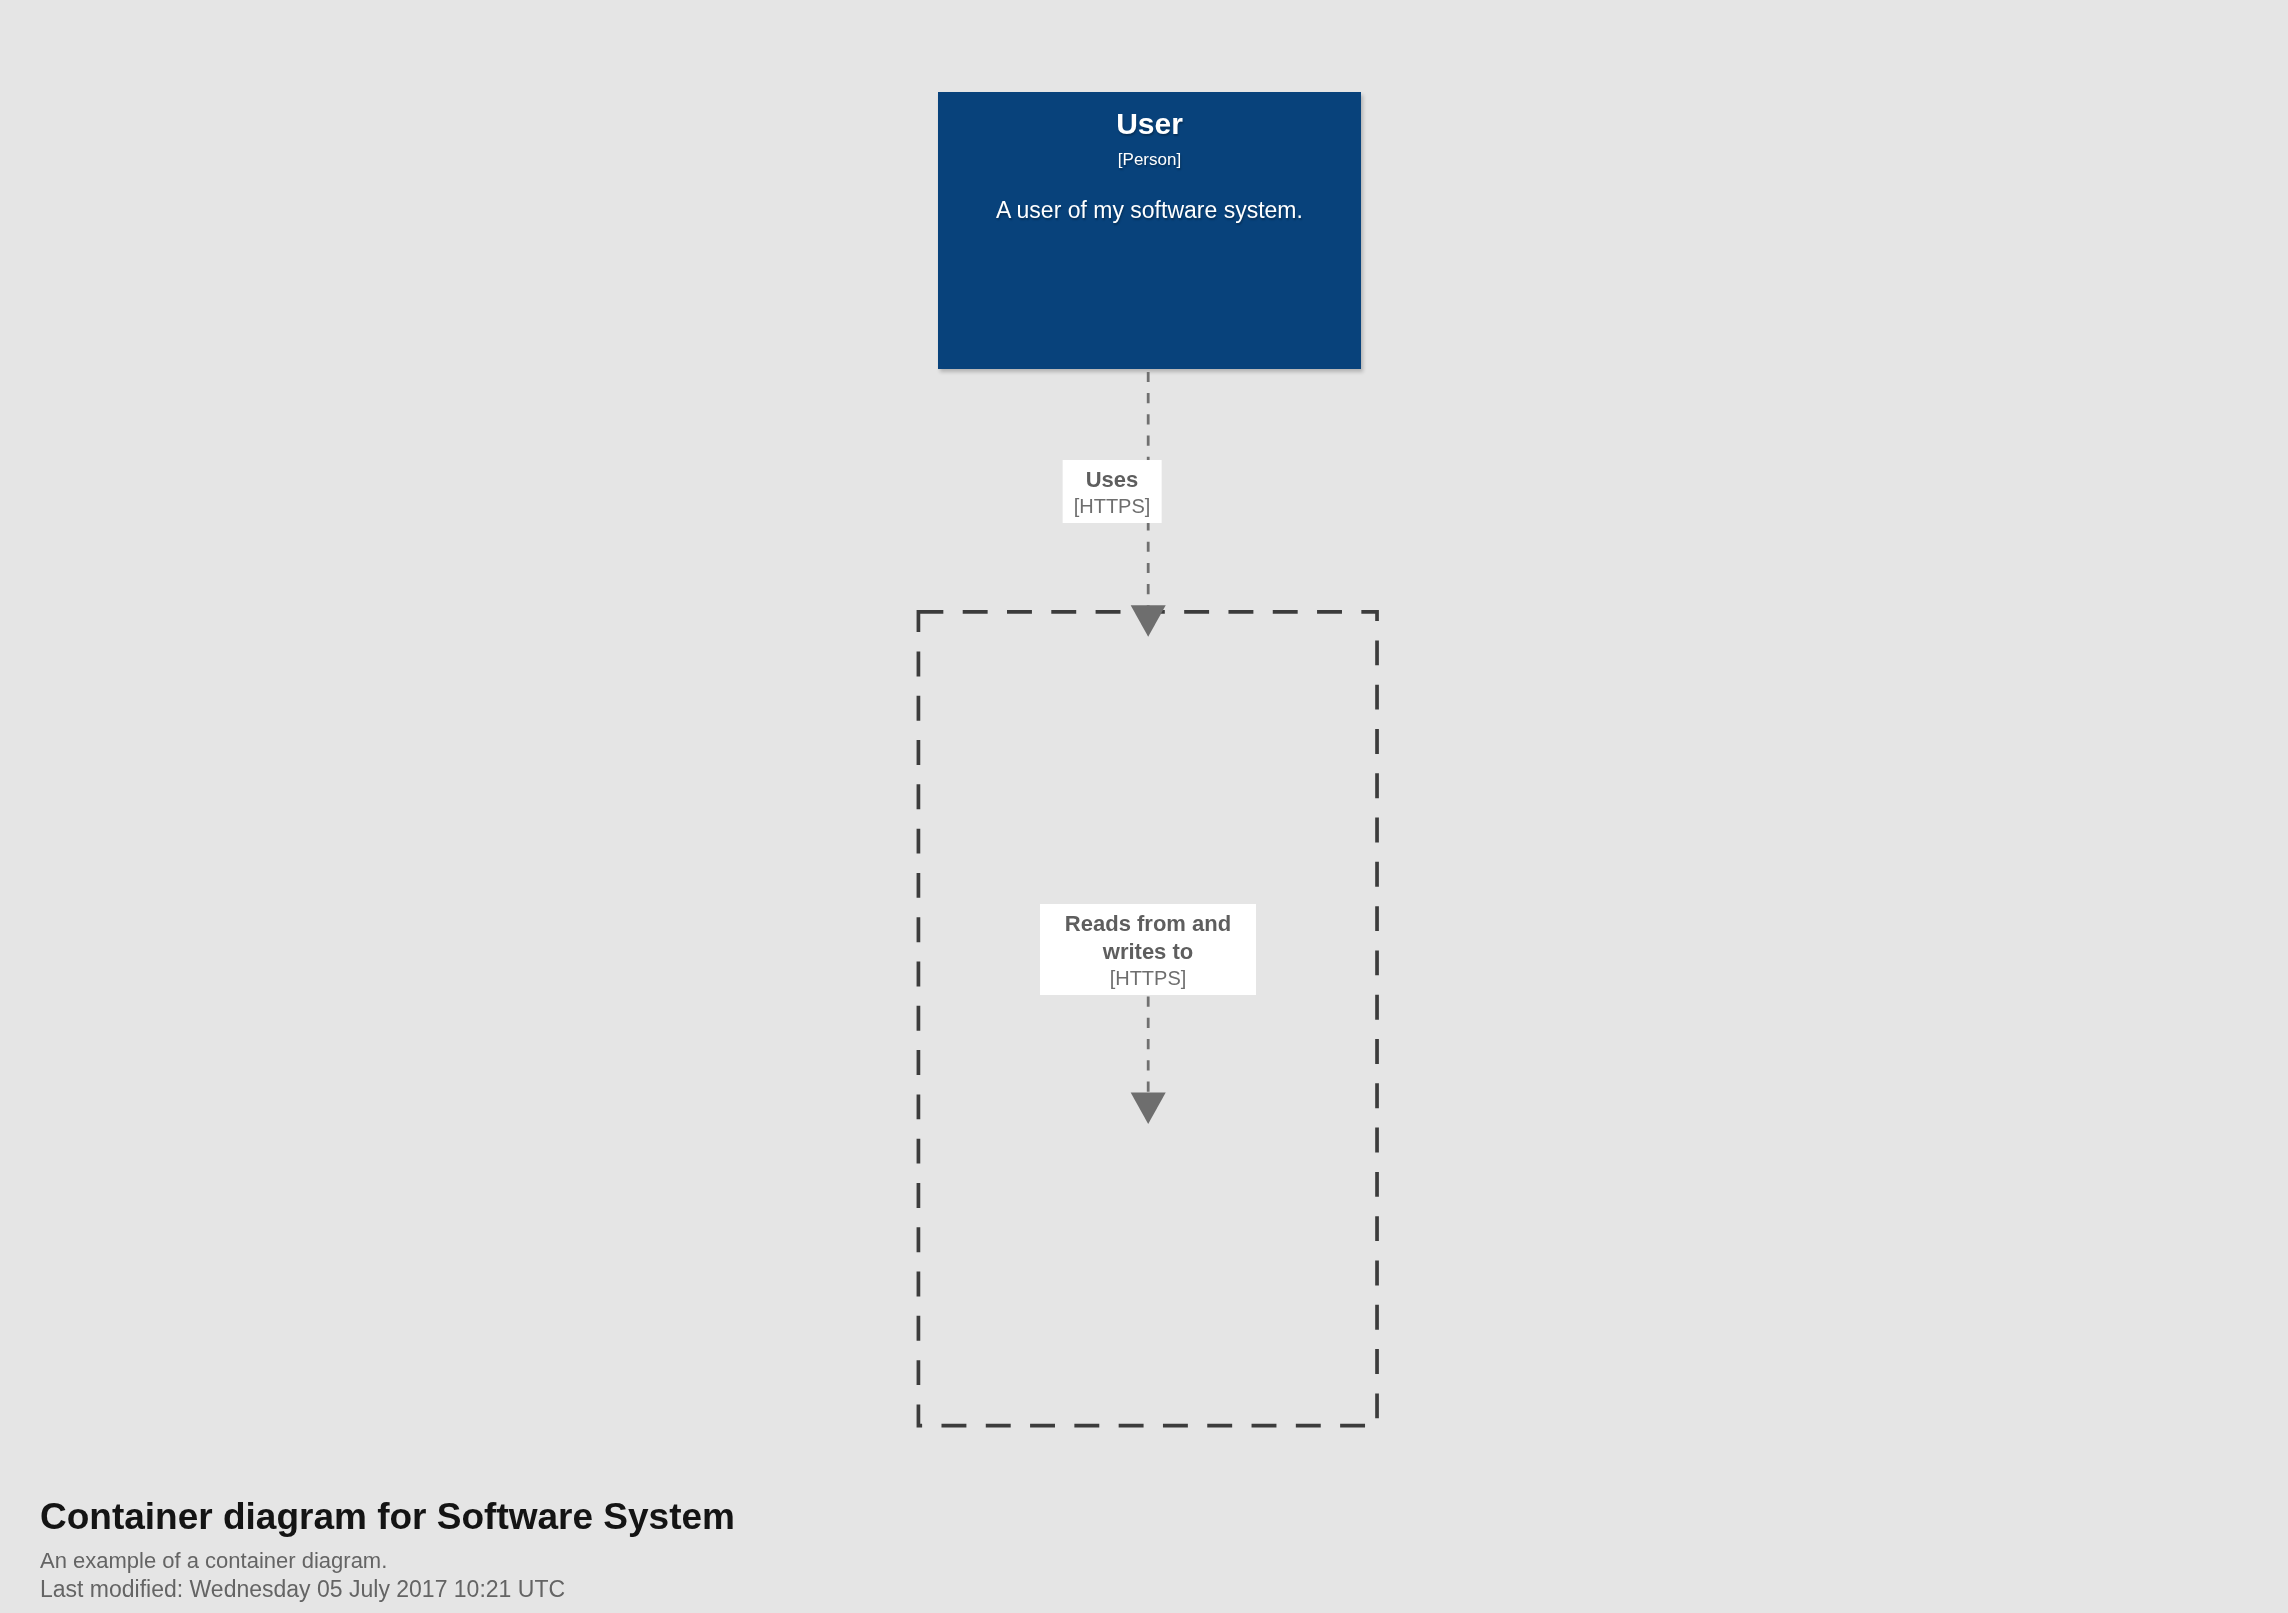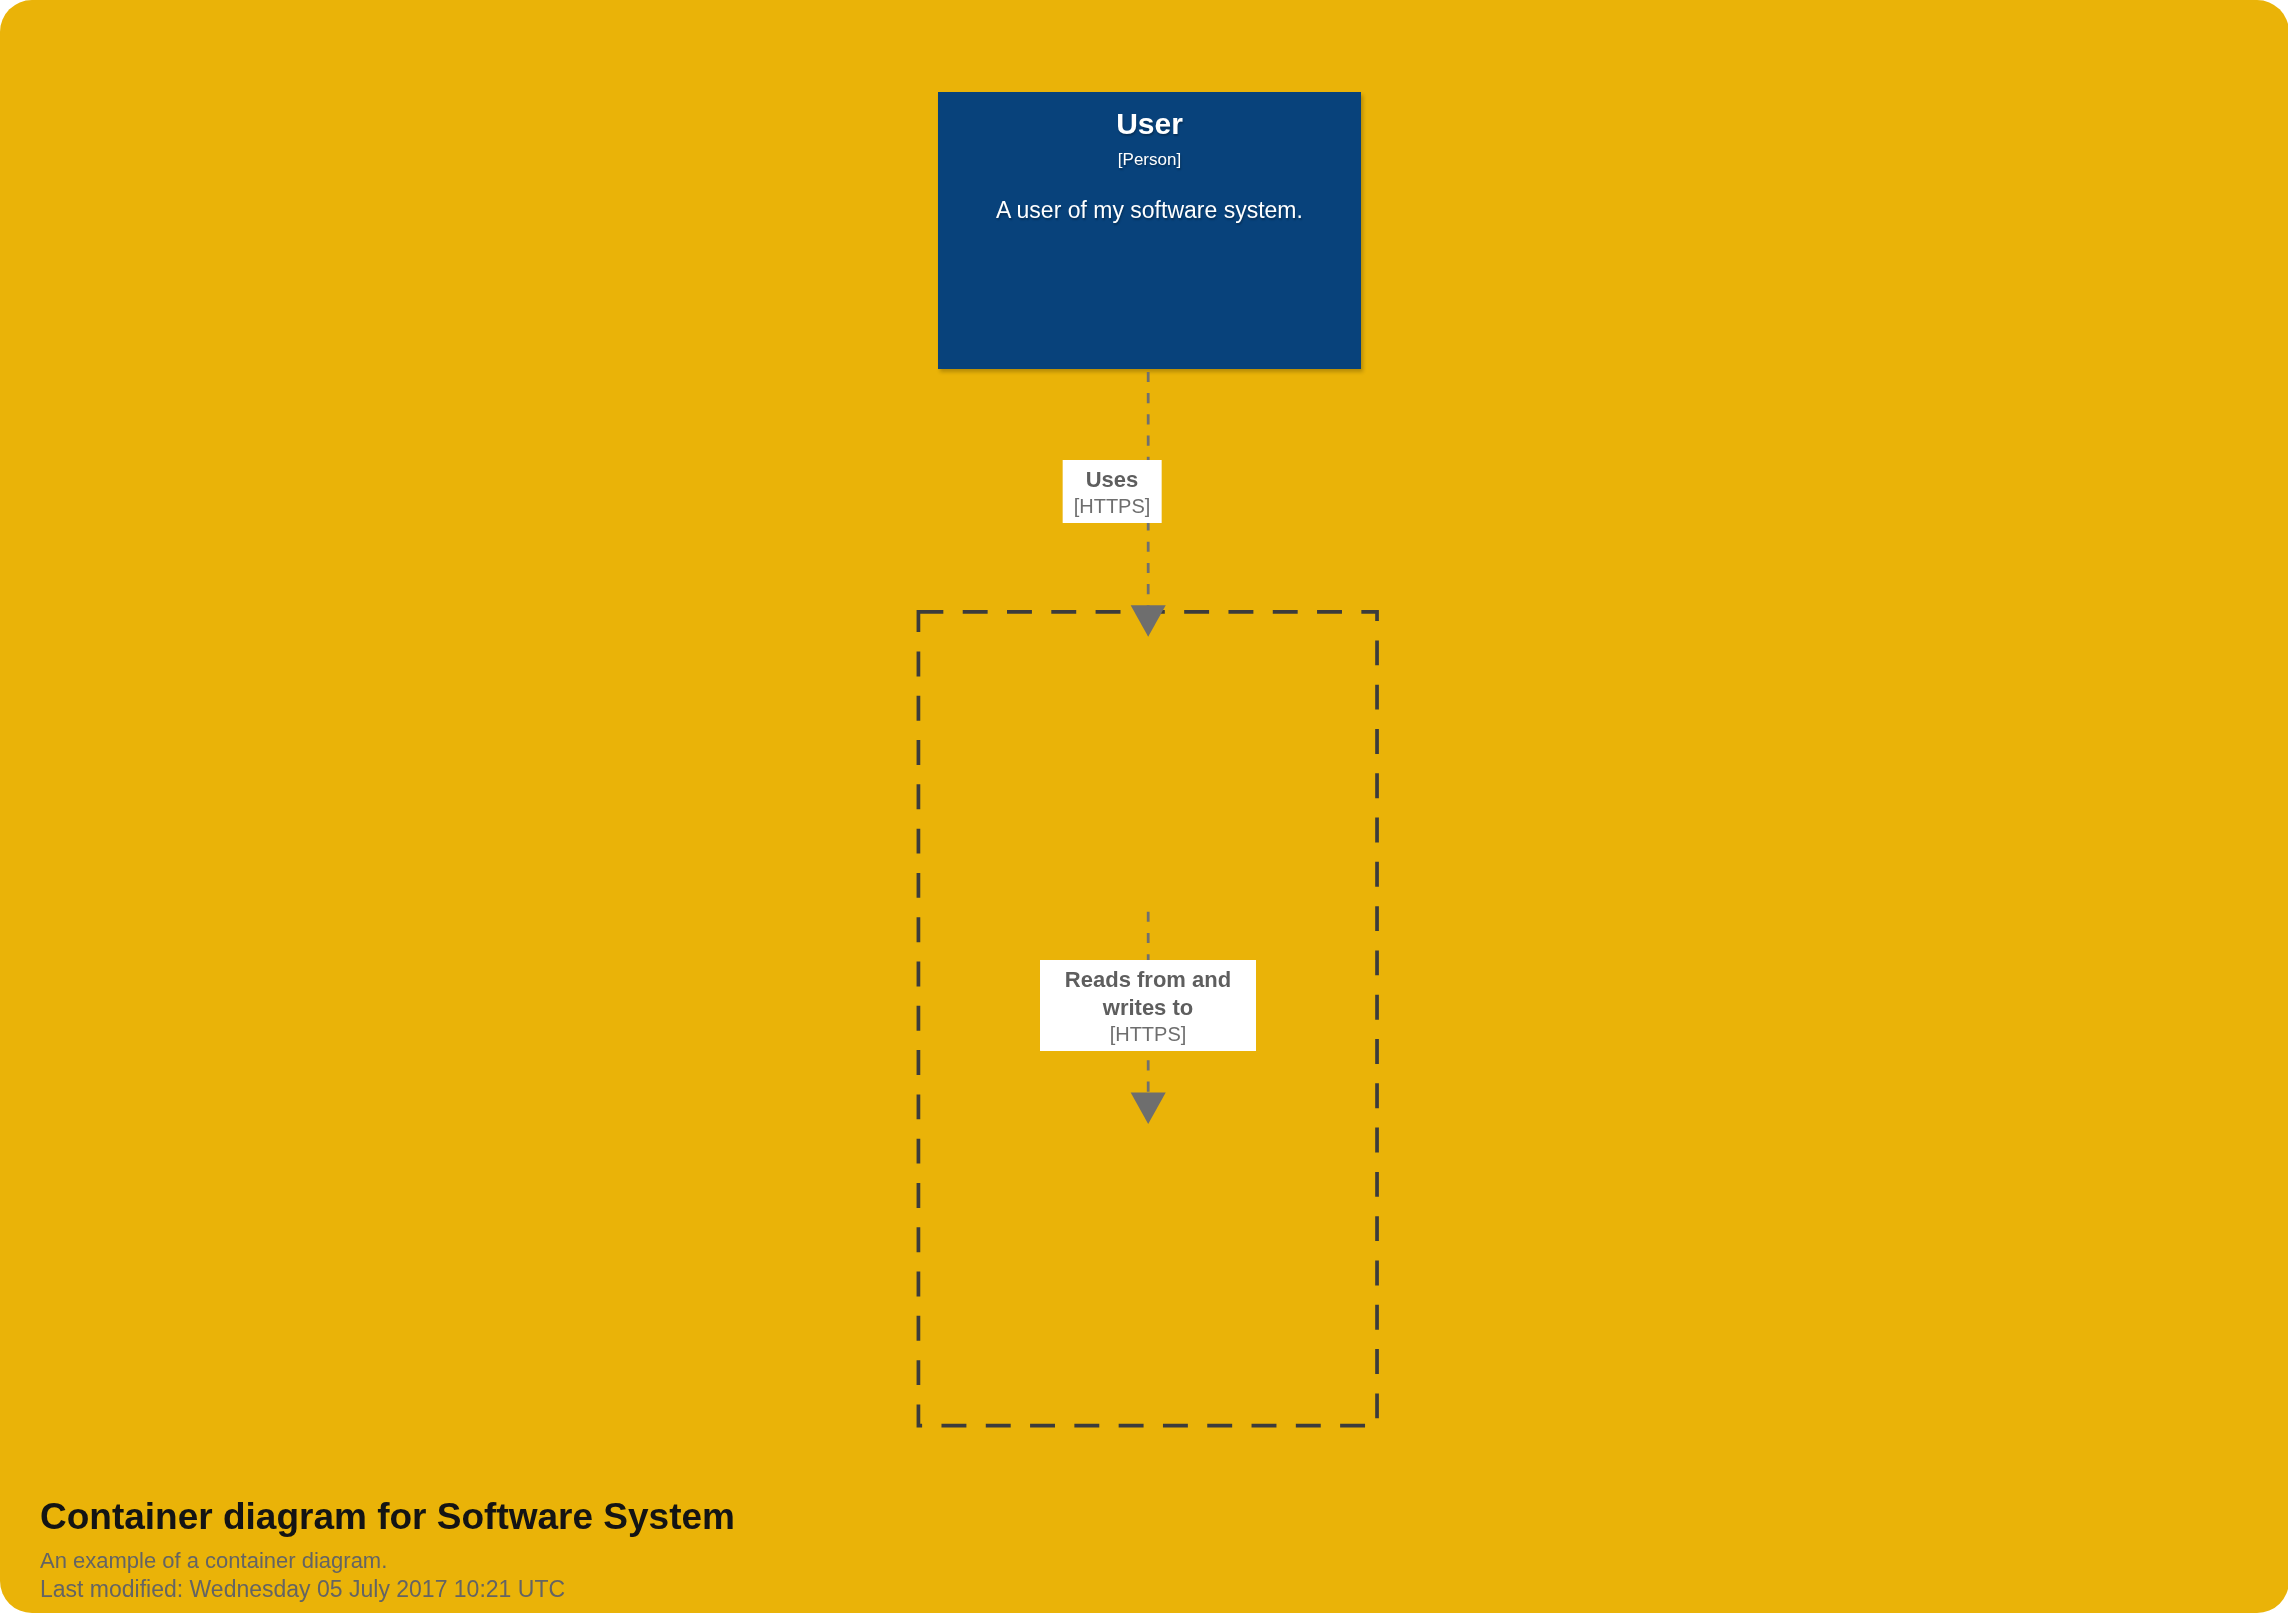--- a/index.html
+++ b/index.html
@@ -12,9 +12,8 @@
     position: relative;
     width: 2289px;
     height: 1613px;
-    background: #eab308;
+    background: #e5e5e5;
     overflow: hidden;
-    border-radius: 32px;
   }
   svg.connectors {
     position: absolute;

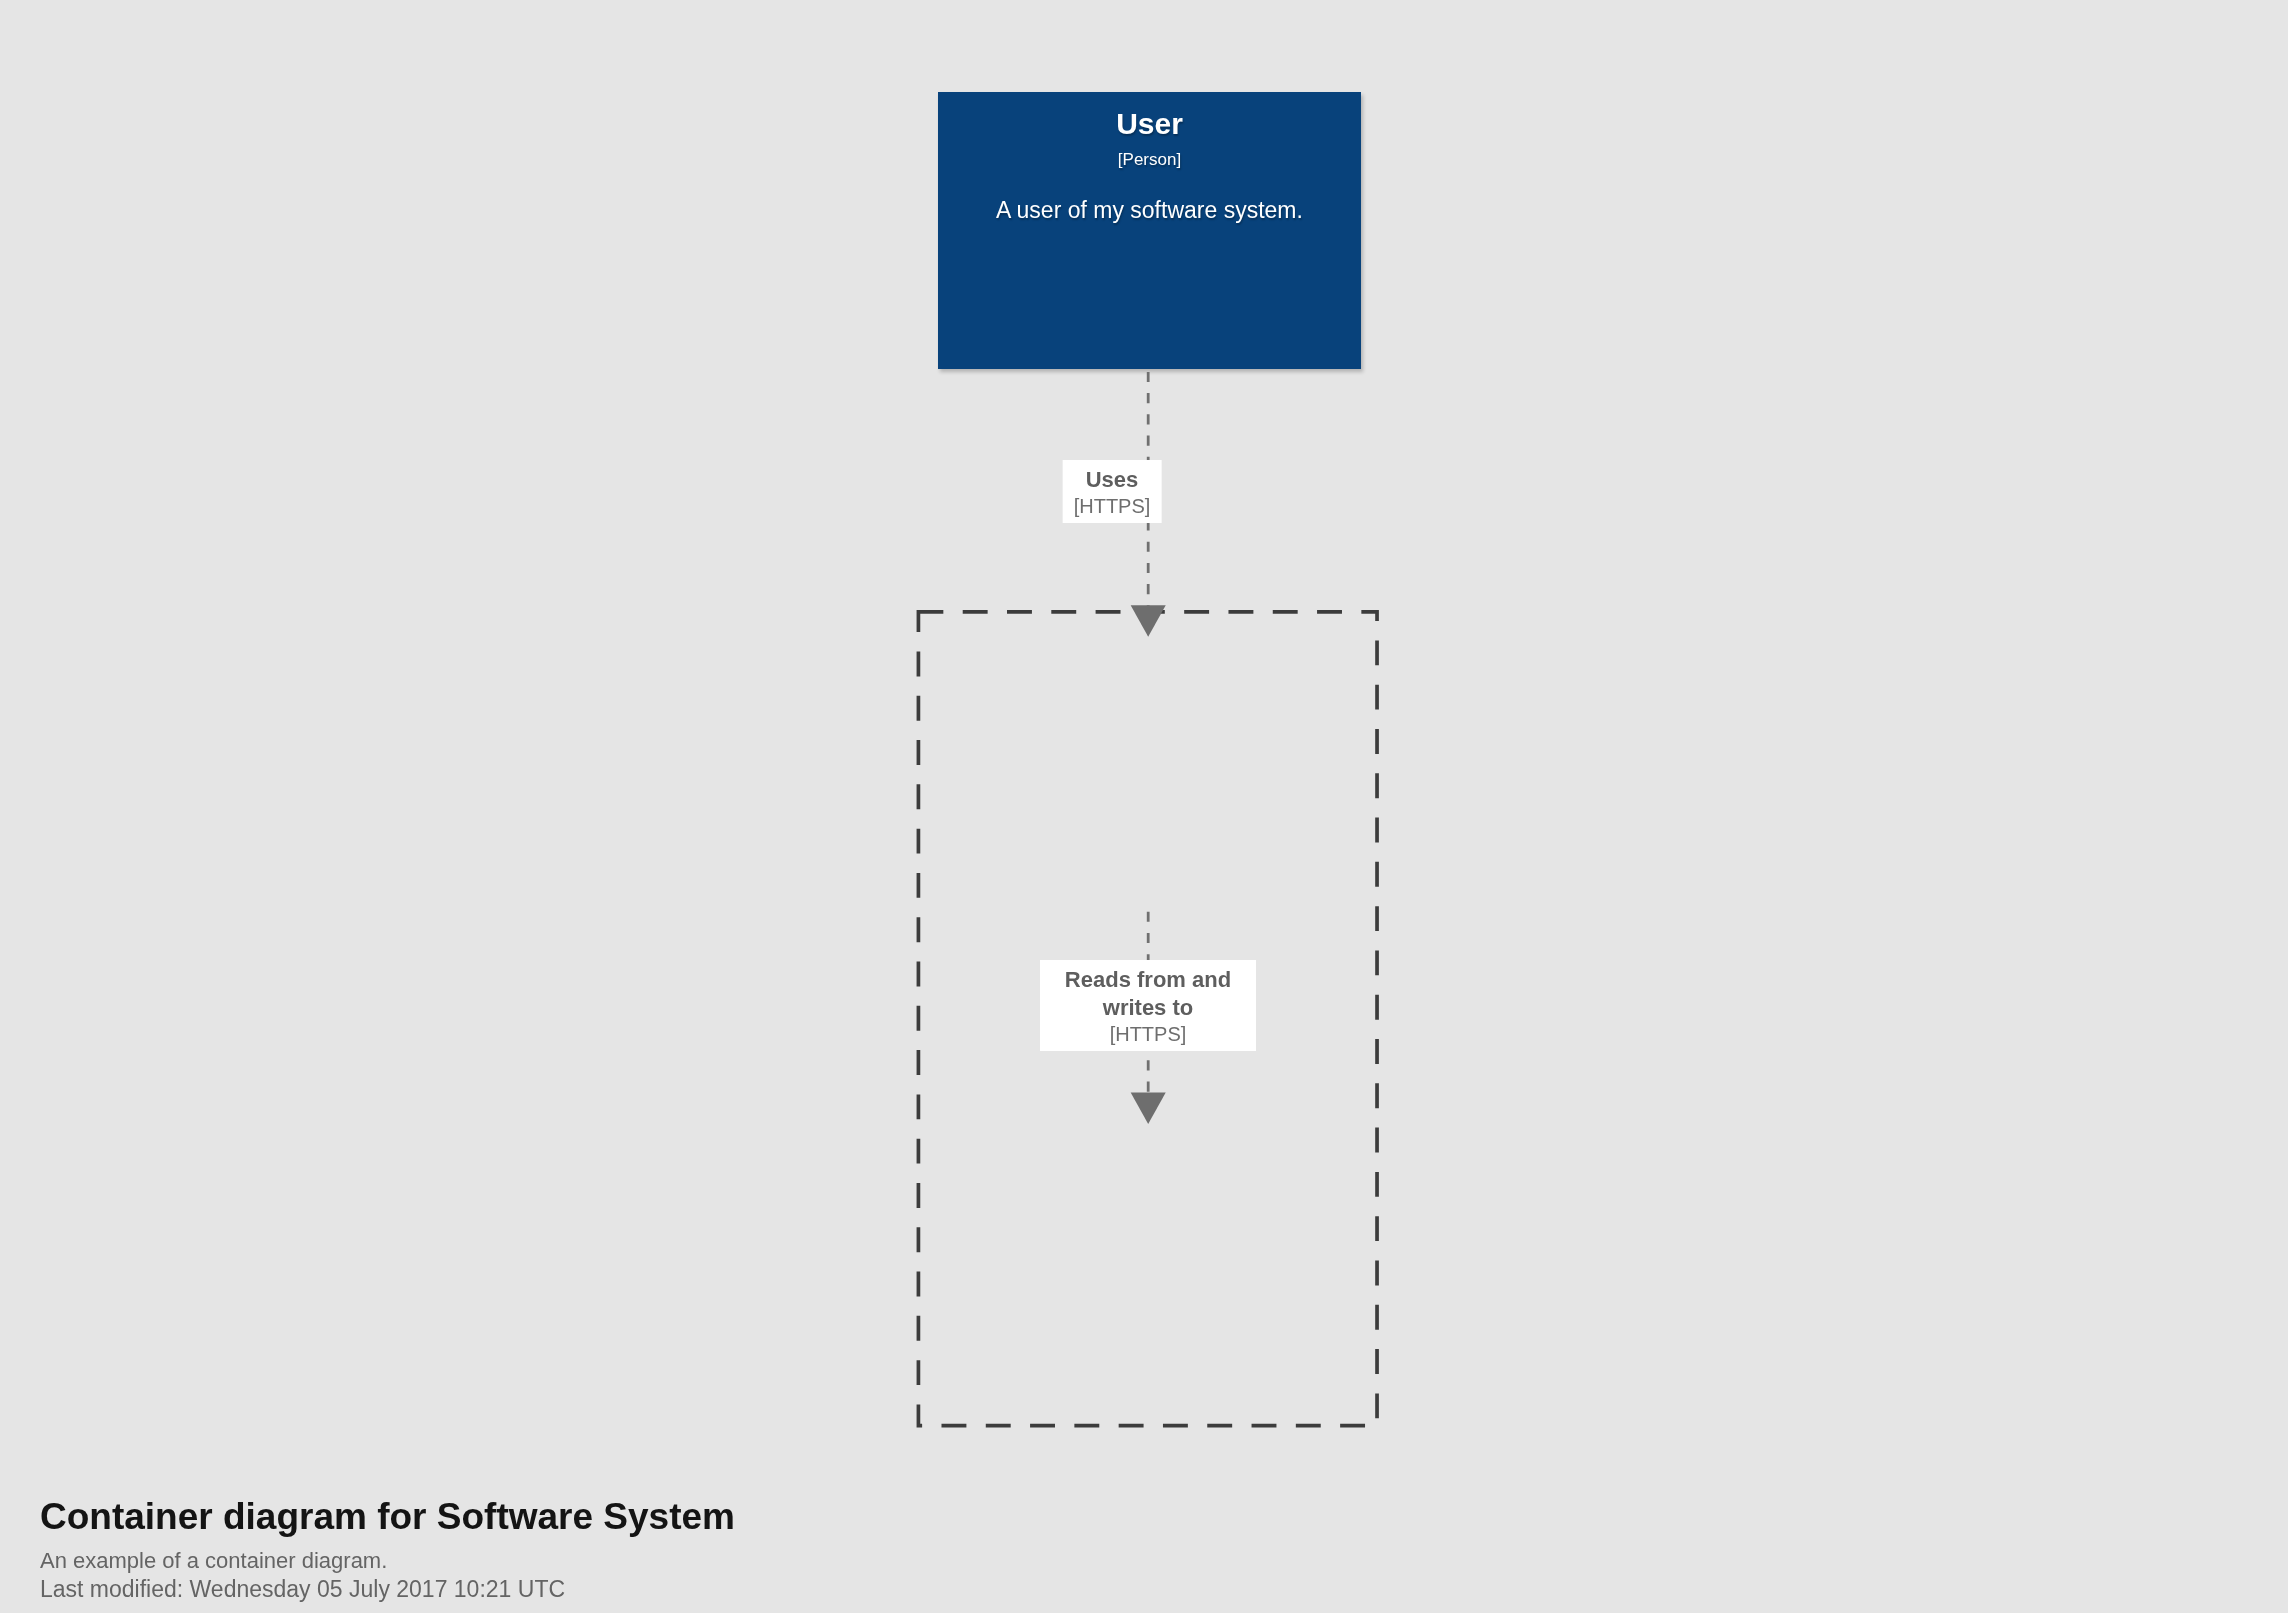--- a/index.html
+++ b/index.html
@@ -135,7 +135,7 @@
     <div class="rel-meta">[HTTPS]</div>
   </div>
 
-  <div class="rel-label" style="left:1148px; top:960px;">
+  <div class="rel-label" style="left:1148px; top:904px;">
     <div class="rel-name wrap">Reads from and writes to</div>
     <div class="rel-meta">[HTTPS]</div>
   </div>

